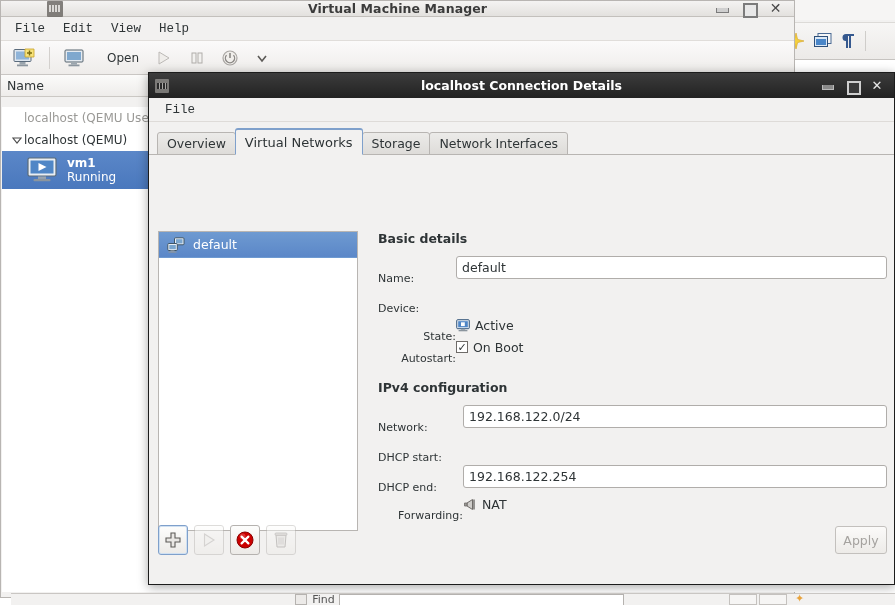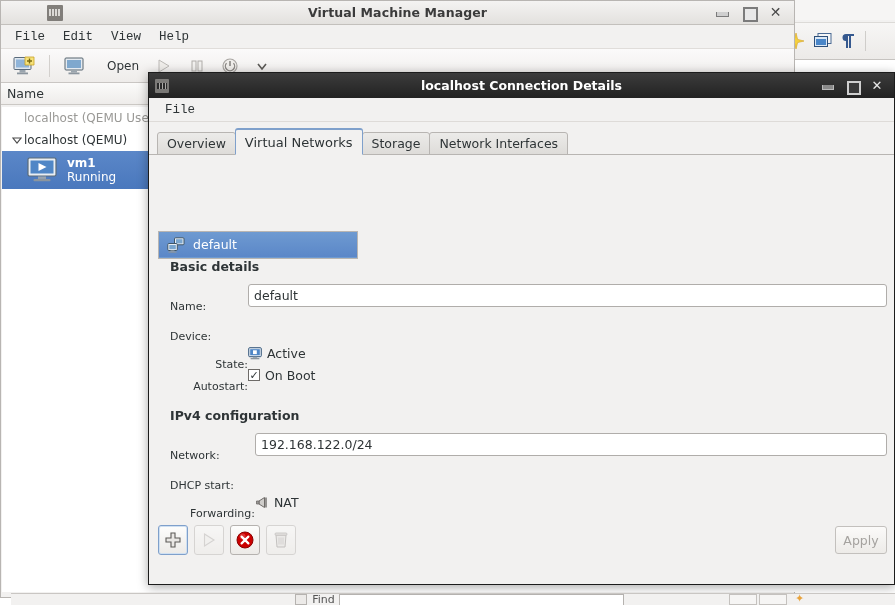--- a/index.html
+++ b/index.html
@@ -40,10 +40,10 @@
     border: 1px solid #b8b5b2;
   }
   .vmm-titlebar {
-    height: 24px; width: 100%;
+    height: 16px; width: 100%;
     background: linear-gradient(#f4f3f2, #e3e1de);
     border-bottom: 1px solid #c3c0bc;
-    display: flex; align-items: center; position: relative; padding-left: 40px;
+    display: flex; position: relative; padding-left: 40px;
   }
   .vmm-titlebar .t-icon {
     width: 16px; height: 16px; margin-left: 6px;

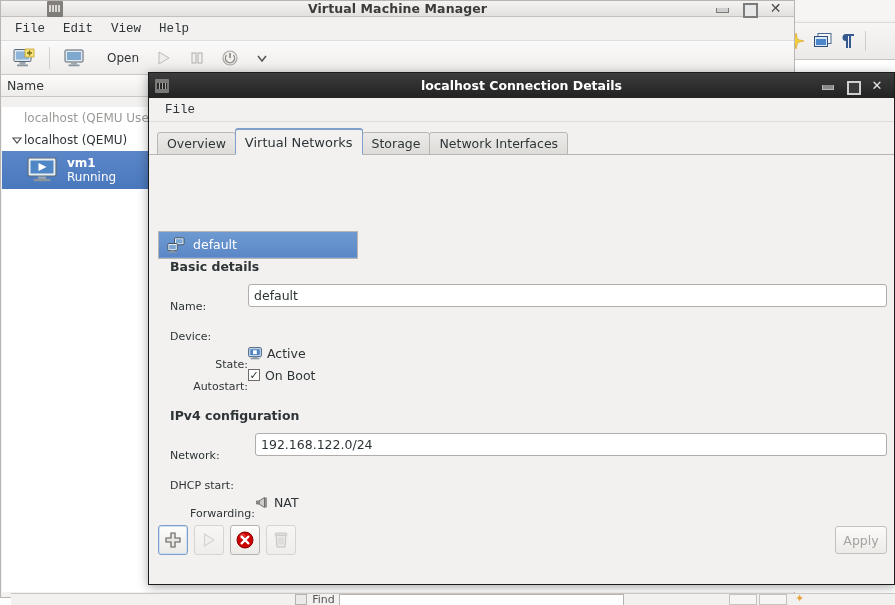--- a/index.html
+++ b/index.html
@@ -154,7 +154,7 @@
   }
   .tab-underline { position:absolute; left:0; bottom:0; width:100%; height:1px; background:#b8b5b2; z-index:1;}
 
-  .dlg-body { position:absolute; left:9px; top:158px; width:729px; height:300px; display:flex; gap:0;flex-direction:column; }
+  .dlg-body { position:absolute; left:9px; top:158px; width:729px; height:300px; display:flex; gap:8px; }
   .net-list {
     width: 200px; background:#ffffff; border:1px solid #b8b5b2;
   }

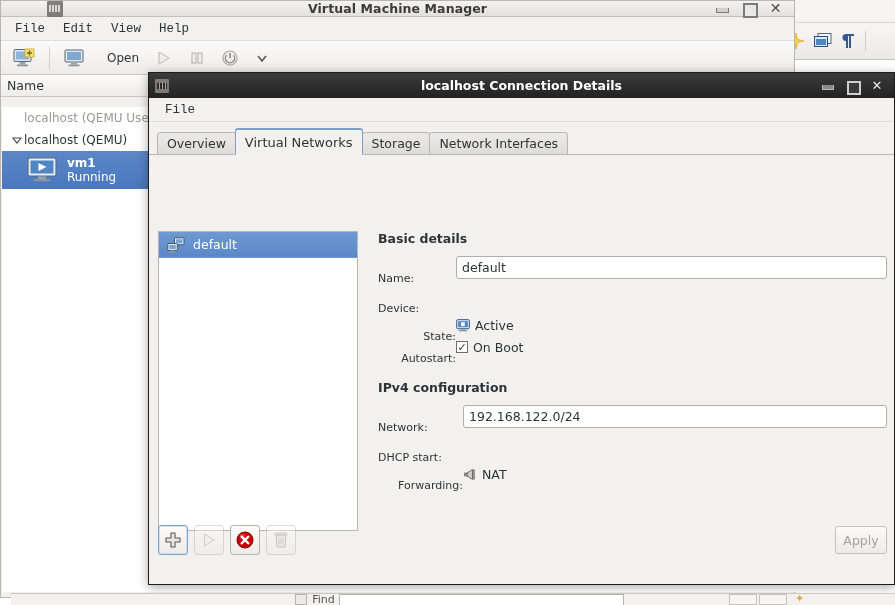--- a/index.html
+++ b/index.html
@@ -440,6 +440,10 @@
           <span class="flabel wide">DHCP start:</span>
         </div>
 
+        <div class="frow">
+          <span class="flabel wide">DHCP end:</span>
+          <span class="fval-input">192.168.122.254</span>
+        </div>
 
         <div class="frow-static">
           <span class="flabel wide">Forwarding:</span>

